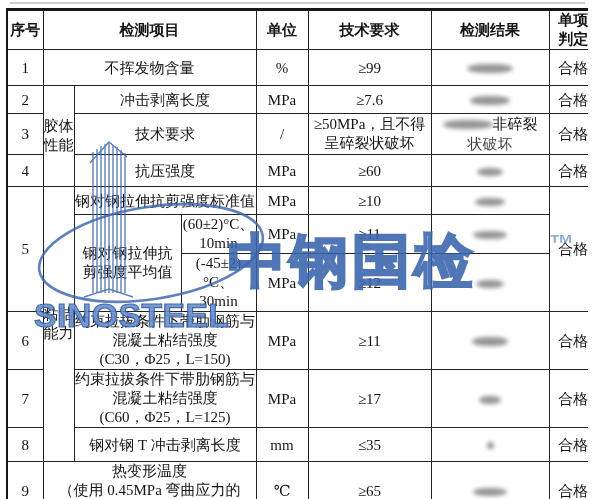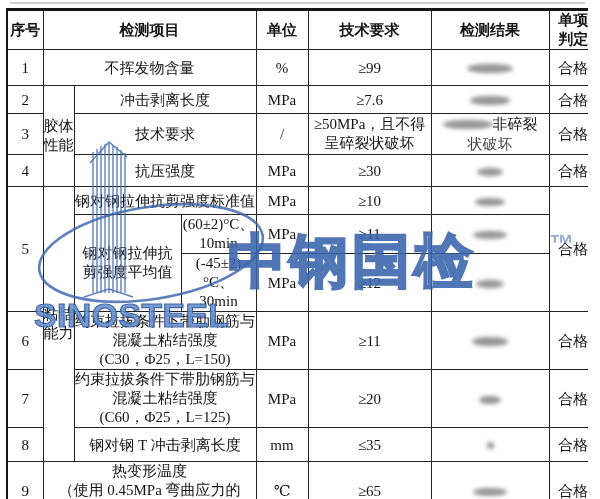--- a/index.html
+++ b/index.html
@@ -96,7 +96,7 @@
       <td><span class="t">4</span></td>
       <td colspan="2"><span class="t">抗压强度</span></td>
       <td><span class="t">MPa</span></td>
-      <td><span class="t">≥30</span></td>
+      <td><span class="t">≥60</span></td>
       <td><span class="sm" style="width:26px;height:8px"></span></td>
       <td><span class="t">合格</span></td>
     </tr>

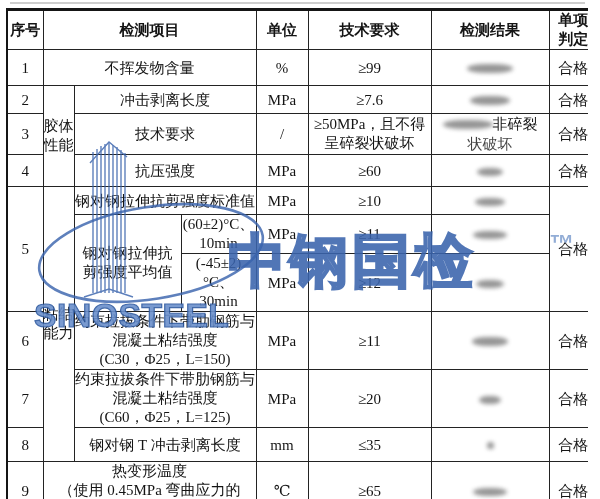--- a/index.html
+++ b/index.html
@@ -147,7 +147,7 @@
 混凝土粘结强度
 (C60，Φ25，L=125)</span></td>
       <td><span class="t">MPa</span></td>
-      <td><span class="t">≥20</span></td>
+      <td><span class="t">≥17</span></td>
       <td><span class="sm" style="width:22px;height:8px"></span></td>
       <td><span class="t">合格</span></td>
     </tr>

